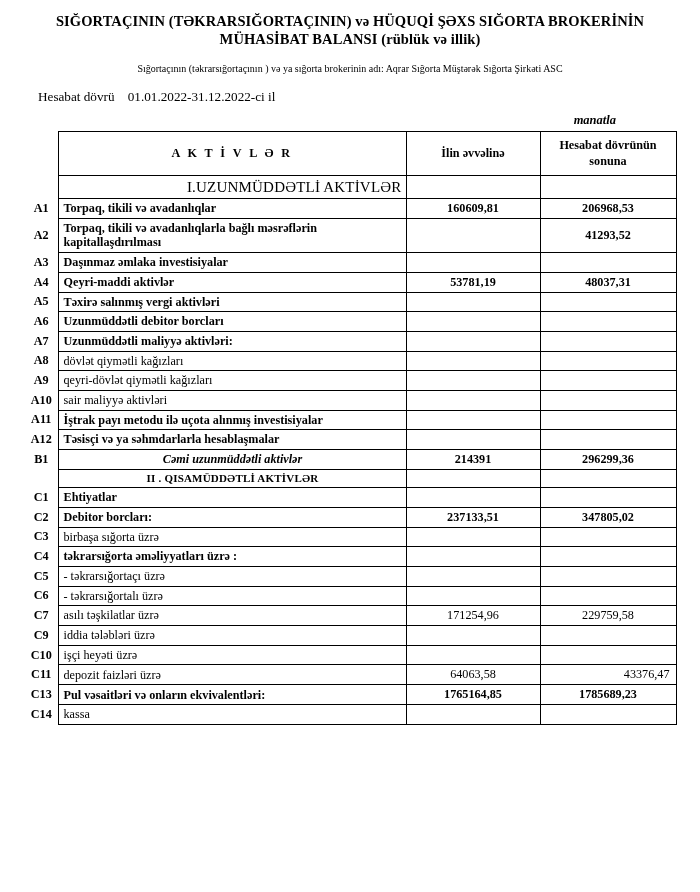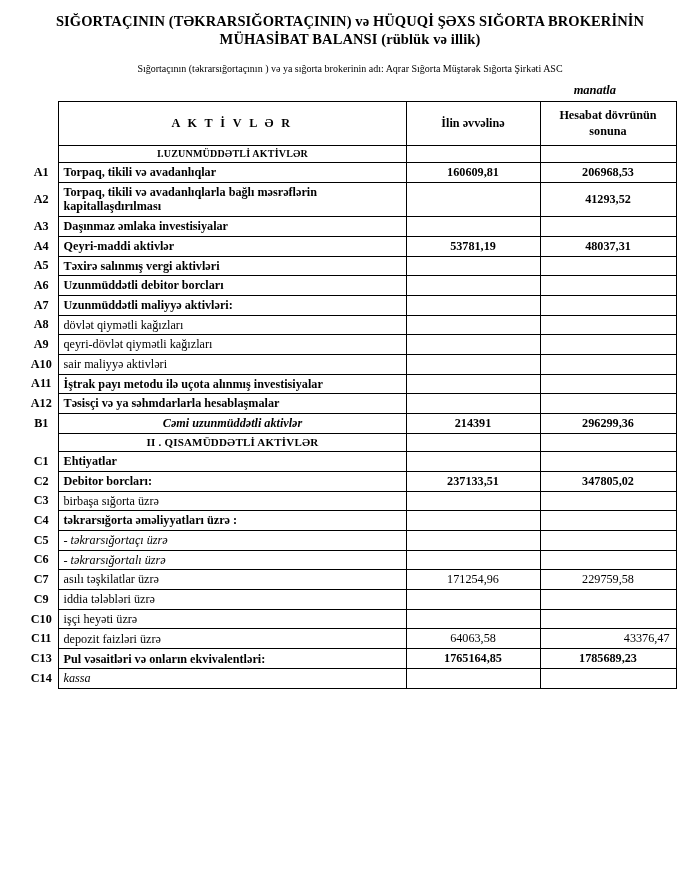--- a/index.html
+++ b/index.html
@@ -127,6 +127,11 @@
 
   <div class="subtitle">Sığortaçının (təkrarsığortaçının ) və ya sığorta brokerinin adı: Aqrar Sığorta Müştərək Sığorta Şirkəti ASC</div>
 
+  <div class="period">
+    <span>Hesabat dövrü</span>
+    &nbsp;&nbsp;
+    <span>01.01.2022-31.12.2022-ci il</span>
+  </div>
 
   <div class="units">manatla</div>
 

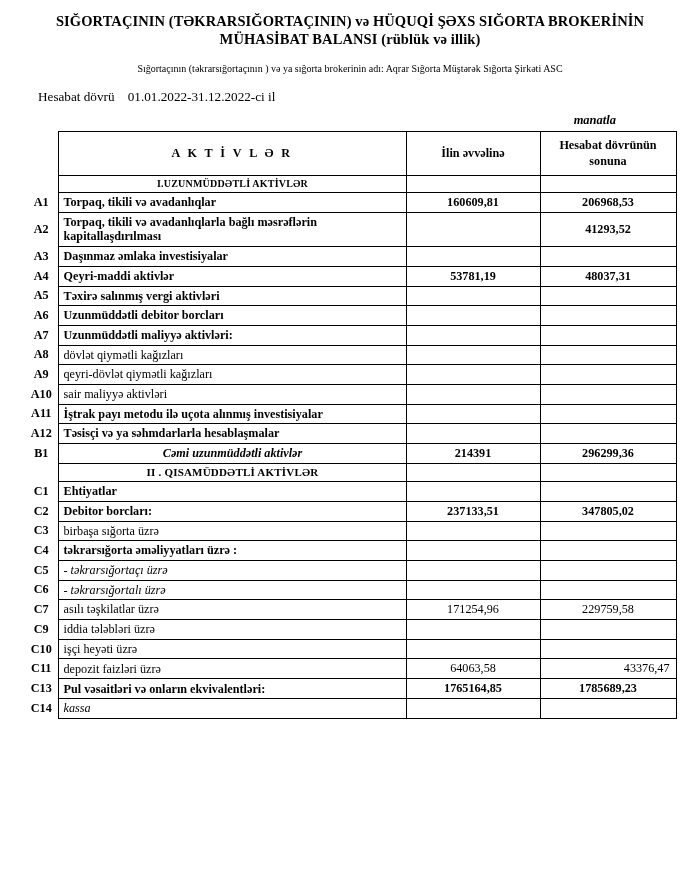--- a/index.html
+++ b/index.html
@@ -94,9 +94,9 @@
   td.val.plain { font-weight: normal; }
   td.val.right { text-align: right; }
   tr.section td.name {
-    text-align: center;
-    font-weight: bold;
-    font-size: 10px;
+    text-align: right;
+    font-weight: normal;
+    font-size: 15px;
     letter-spacing: 0.2px;
   }
   tr.section2 td.name {

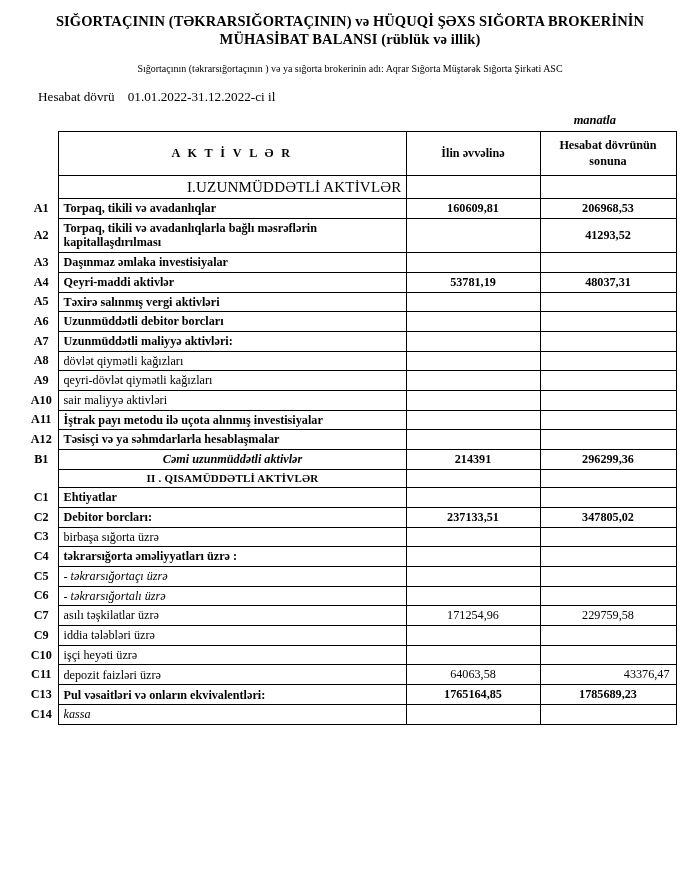--- a/index.html
+++ b/index.html
@@ -107,7 +107,7 @@
   }
   .bold { font-weight: bold; }
   .indent1 { padding-left: 40px !important; }
-  .indent2 { padding-left: 48px !important; font-style: italic; }
+  .indent2 { padding-left: 48px !important; }
   .italicbold {
     font-style: italic;
     font-weight: bold;

